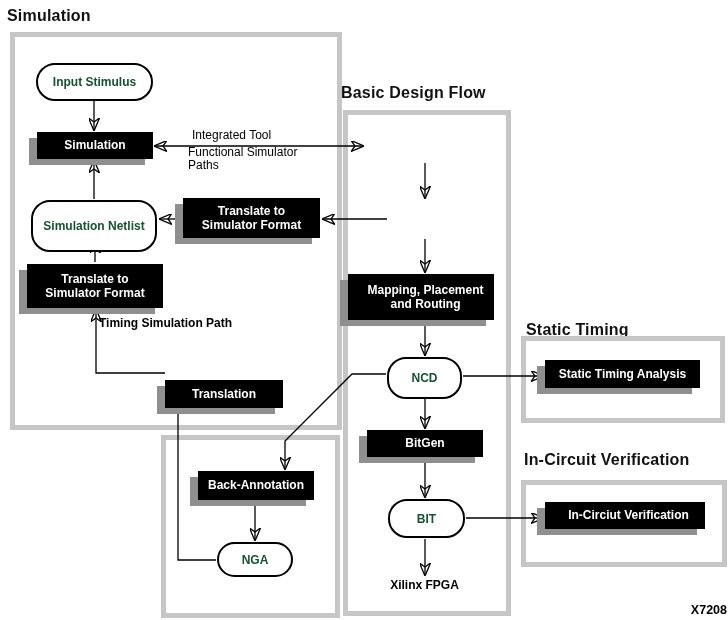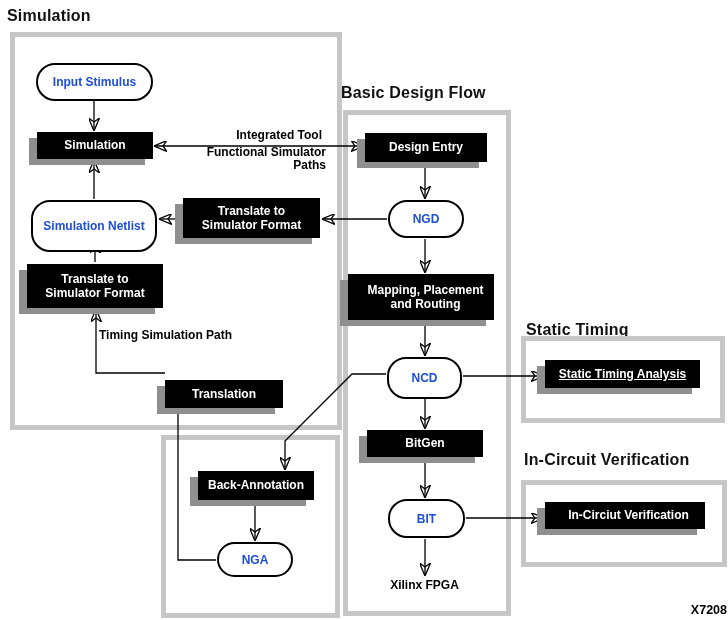--- a/index.html
+++ b/index.html
@@ -17,7 +17,7 @@
   .oval{
     position:absolute;box-sizing:border-box;background:#fff;border:2px solid #000;
     border-radius:19px;display:flex;align-items:center;justify-content:center;
-    font-weight:bold;font-size:12px;color:#1d4ed8;text-align:center;z-index:4;
+    font-weight:bold;font-size:12px;color:#14532d;text-align:center;z-index:4;
   }
   .bbox{
     position:absolute;box-sizing:border-box;background:#000;color:#fff;

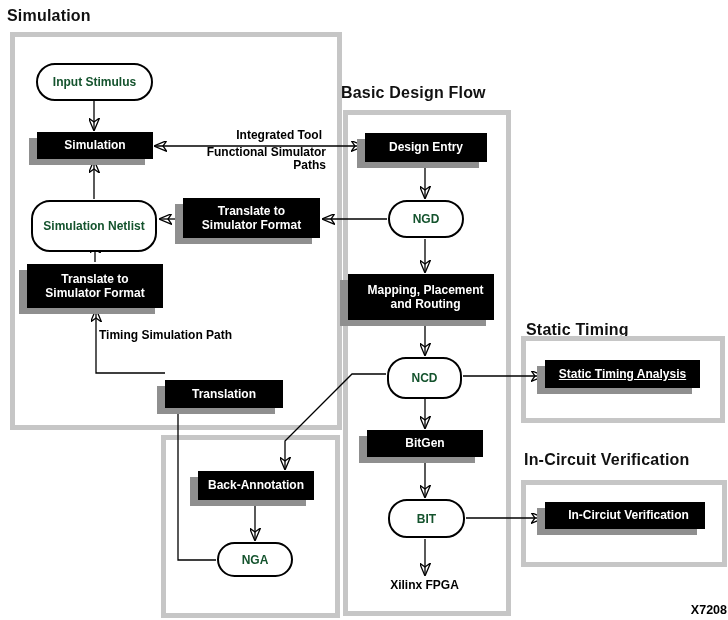--- a/index.html
+++ b/index.html
@@ -26,8 +26,8 @@
     box-shadow:-8px 6px 0 0 #8f8f8f;z-index:4;
   }
   .edge-label{
-    position:absolute;font-weight:bold;font-size:12px;color:#000;
-    text-align:right;line-height:1.12;white-space:pre-line;z-index:5;
+    position:absolute;font-weight:normal;font-size:12px;color:#000;
+    text-align:left;line-height:1.12;white-space:pre-line;z-index:5;
   }
   .plain-label{
     position:absolute;font-weight:bold;font-size:12px;color:#000;

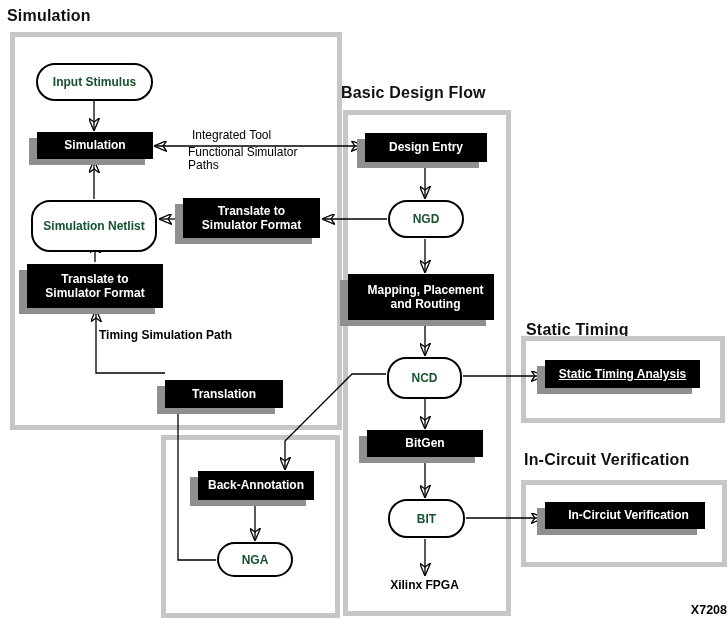--- a/index.html
+++ b/index.html
@@ -98,7 +98,6 @@
   <div class="bbox" style="left:27px;top:264px;width:136px;height:44px;">Translate to
 Simulator Format</div>
   <div class="bbox" style="left:165px;top:357px;width:118px;height:28px;margin-top:23px;">Translation</div>
-  <div class="bbox" style="left:365px;top:133px;width:122px;height:29px;">Design Entry</div>
   <div class="bbox" style="left:348px;top:274px;width:146px;height:46px;padding-left:9px;">Mapping, Placement
 and Routing</div>
   <div class="bbox" style="left:367px;top:430px;width:116px;height:27px;">BitGen</div>

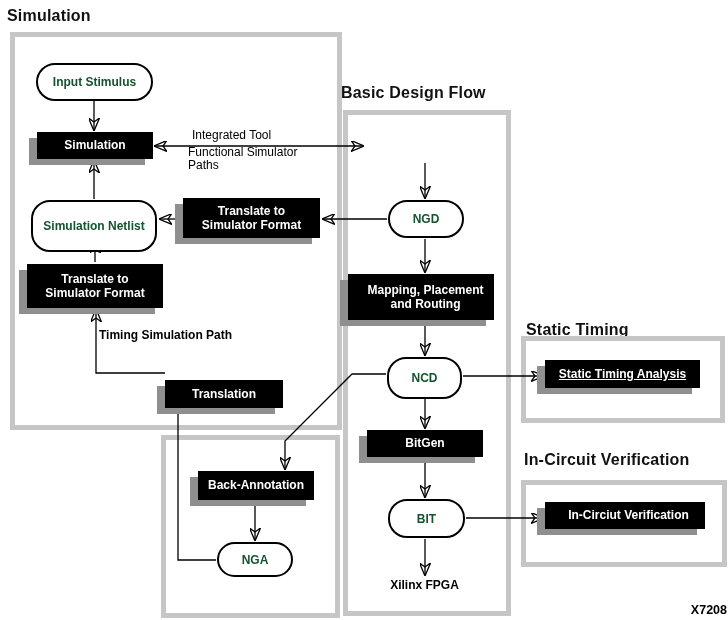--- a/index.html
+++ b/index.html
@@ -87,7 +87,6 @@
 
   <div class="oval" style="left:36px;top:63px;width:117px;height:38px;">Input Stimulus</div>
   <div class="oval" style="left:31px;top:200px;width:126px;height:52px;">Simulation Netlist</div>
-  <div class="oval" style="left:388px;top:200px;width:76px;height:38px;">NGD</div>
   <div class="oval" style="left:387px;top:357px;width:75px;height:42px;">NCD</div>
   <div class="oval" style="left:388px;top:499px;width:77px;height:39px;">BIT</div>
   <div class="oval" style="left:217px;top:542px;width:76px;height:35px;">NGA</div>

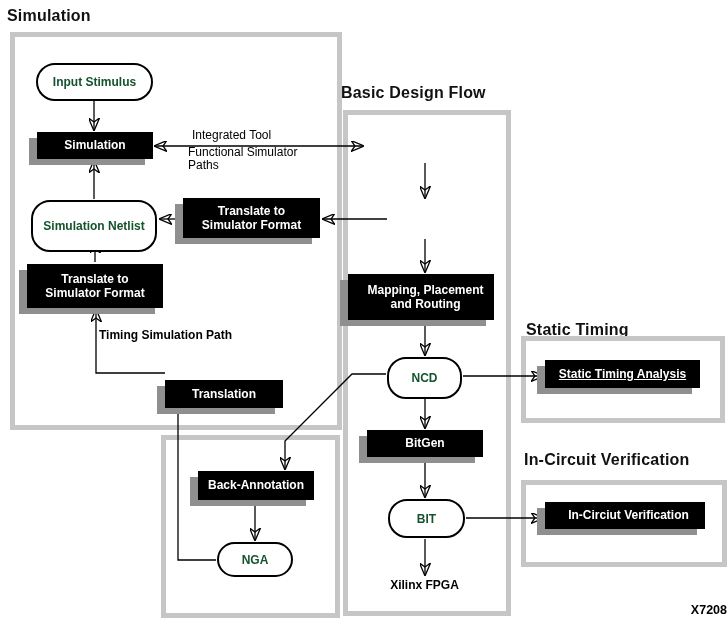--- a/index.html
+++ b/index.html
@@ -107,7 +107,7 @@
   <div class="edge-label" style="left:192px;top:129px;width:130px;">Integrated Tool</div>
   <div class="edge-label" style="left:188px;top:146px;width:138px;">Functional Simulator
 Paths</div>
-  <div class="plain-label" style="left:99px;top:328px;text-align:center;">Timing Simulation Path</div>
+  <div class="plain-label" style="left:99px;top:316px;text-align:center;">Timing Simulation Path</div>
   <div class="plain-label" style="left:374px;top:578px;width:101px;">Xilinx FPGA</div>
   <div class="fig-num" style="left:640px;top:603px;width:87px;">X7208</div>
 

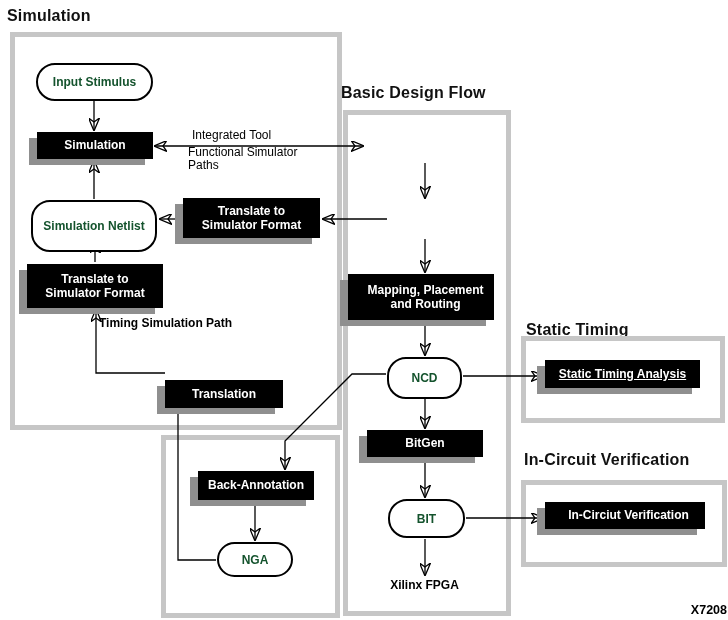--- a/index.html
+++ b/index.html
@@ -100,7 +100,7 @@
   <div class="bbox" style="left:348px;top:274px;width:146px;height:46px;padding-left:9px;">Mapping, Placement
 and Routing</div>
   <div class="bbox" style="left:367px;top:430px;width:116px;height:27px;">BitGen</div>
-  <div class="bbox" style="left:545px;top:360px;width:155px;height:28px;text-decoration:underline;">Static Timing Analysis</div>
+  <div class="bbox" style="left:545px;top:360px;width:155px;height:28px;">Static Timing Analysis</div>
   <div class="bbox" style="left:545px;top:502px;width:160px;height:27px;padding-left:7px;">In-Circiut Verification</div>
   <div class="bbox" style="left:198px;top:471px;width:116px;height:29px;">Back-Annotation</div>
 

